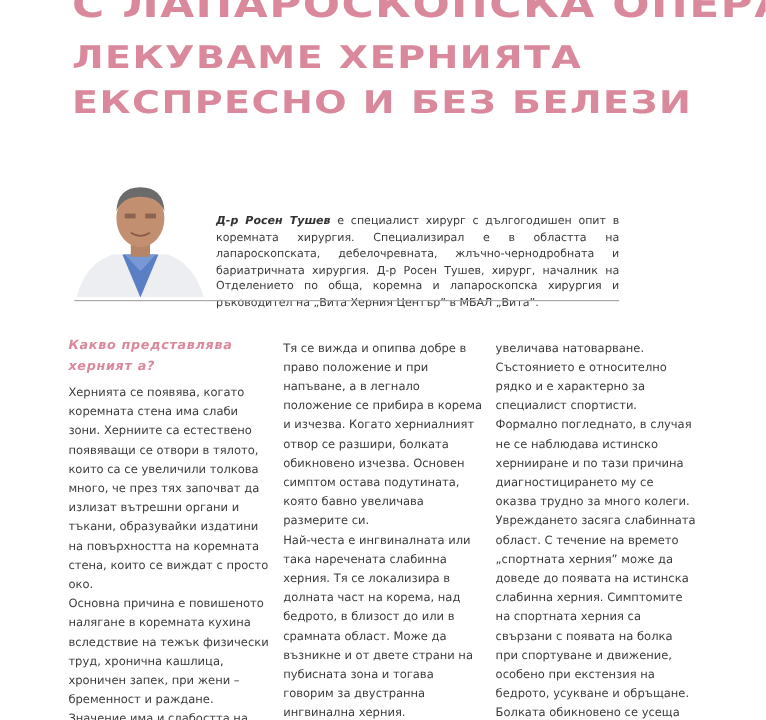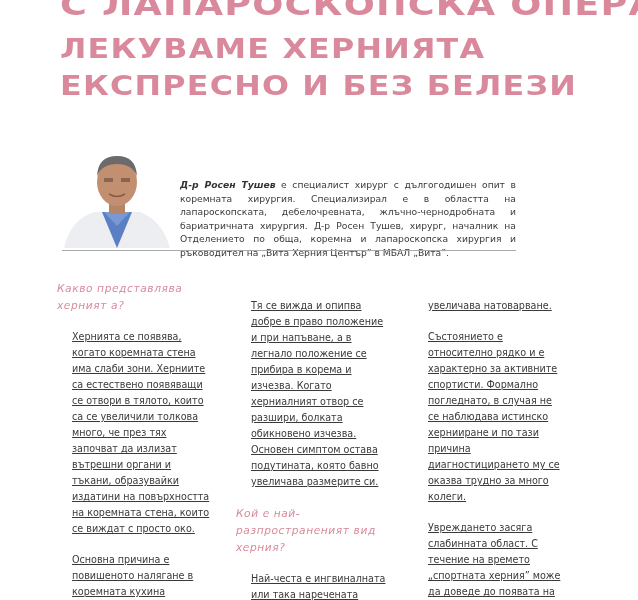--- a/index.html
+++ b/index.html
@@ -20,7 +20,7 @@
     .col1 { left: 57px; }
     .col2 { left: 236px; top: 283px; }
     .col3 { left: 413px; top: 283px; }
-    .h { color: #d9899b; font-style: italic; font-weight: normal; font-size: 10.6px; line-height: 17px; margin: 6px 0 6px 0; letter-spacing: 0.6px; }
+    .h { color: #d9899b; font-style: italic; font-weight: bold; font-size: 10.6px; line-height: 17px; margin: 6px 0 6px 0; letter-spacing: 0.6px; }
     .h.first { margin-top: 0; }
     p { margin: 15px; text-decoration: underline; }
   </style>

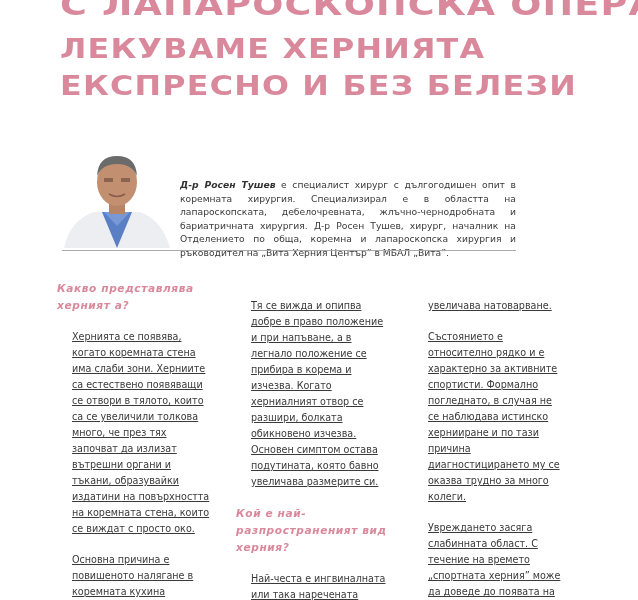--- a/index.html
+++ b/index.html
@@ -22,7 +22,7 @@
     .col3 { left: 413px; top: 283px; }
     .h { color: #d9899b; font-style: italic; font-weight: bold; font-size: 10.6px; line-height: 17px; margin: 6px 0 6px 0; letter-spacing: 0.6px; }
     .h.first { margin-top: 0; }
-    p { margin: 15px; text-decoration: underline; }
+    p { margin: 0; }
   </style>
 </head>
 <body>

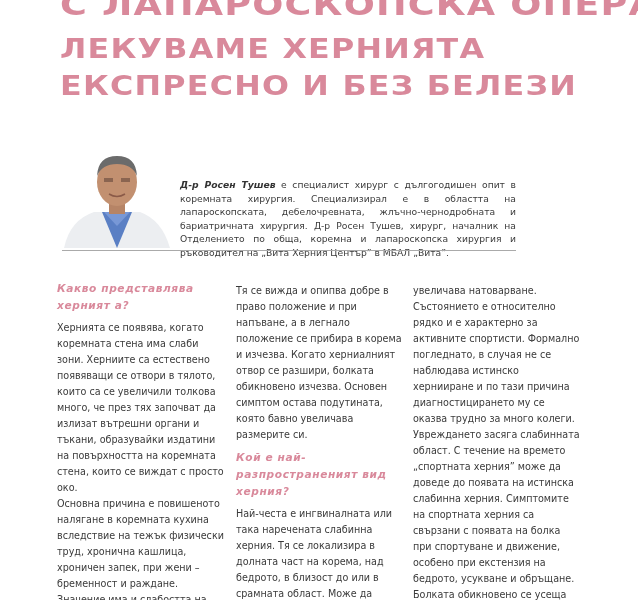--- a/index.html
+++ b/index.html
@@ -67,7 +67,7 @@
 
 <div class="col col3">
   <p>увеличава натоварване.</p>
-  <p>Състоянието е относително рядко и е характерно за активните спортисти. Формално погледнато, в случая не се наблюдава истинско хернииране и по тази причина диагностицирането му се оказва трудно за много колеги.</p>
+  <p>Състоянието е относително рядко и е характерно за специалист спортисти. Формално погледнато, в случая не се наблюдава истинско хернииране и по тази причина диагностицирането му се оказва трудно за много колеги.</p>
   <p>Увреждането засяга слабинната област. С течение на времето „спортната херния” може да доведе до появата на истинска слабинна херния. Симптомите на спортната херния са свързани с появата на болка при спортуване и движение, особено при екстензия на бедрото, усукване и обръщане.</p>
   <p>Болката обикновено се усеща по вътрешната част на бедрото и в тестисите, но нерядко пациентът трудно може да посочи точната локализация на болката. След спортуване обикновено засегнатият усеща скованост и болка. Всяко усилие като кашляне, кихане или спортна</p>
 </div>

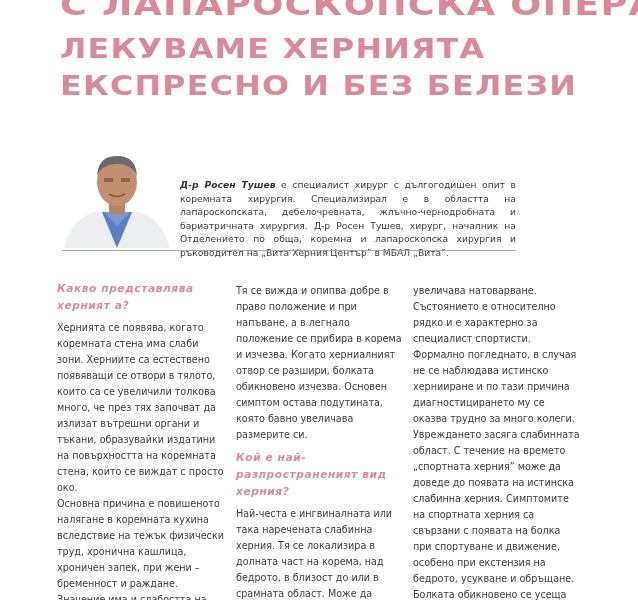--- a/index.html
+++ b/index.html
@@ -60,7 +60,6 @@
 
 <div class="col col2">
   <p>Тя се вижда и опипва добре в право положение и при напъване, а в легнало положение се прибира в корема и изчезва. Когато херниалният отвор се разшири, болката обикновено изчезва. Основен симптом остава подутината, която бавно увеличава размерите си.</p>
-  <div class="h">Кой е най-разпространеният вид херния?</div>
   <p>Най-честа е ингвиналната или така наречената слабинна херния. Тя се локализира в долната част на корема, над бедрото, в близост до или в срамната област. Може да възникне и от двете страни на пубисната зона и тогава говорим за двустранна ингвинална херния.</p>
 
 </div>

